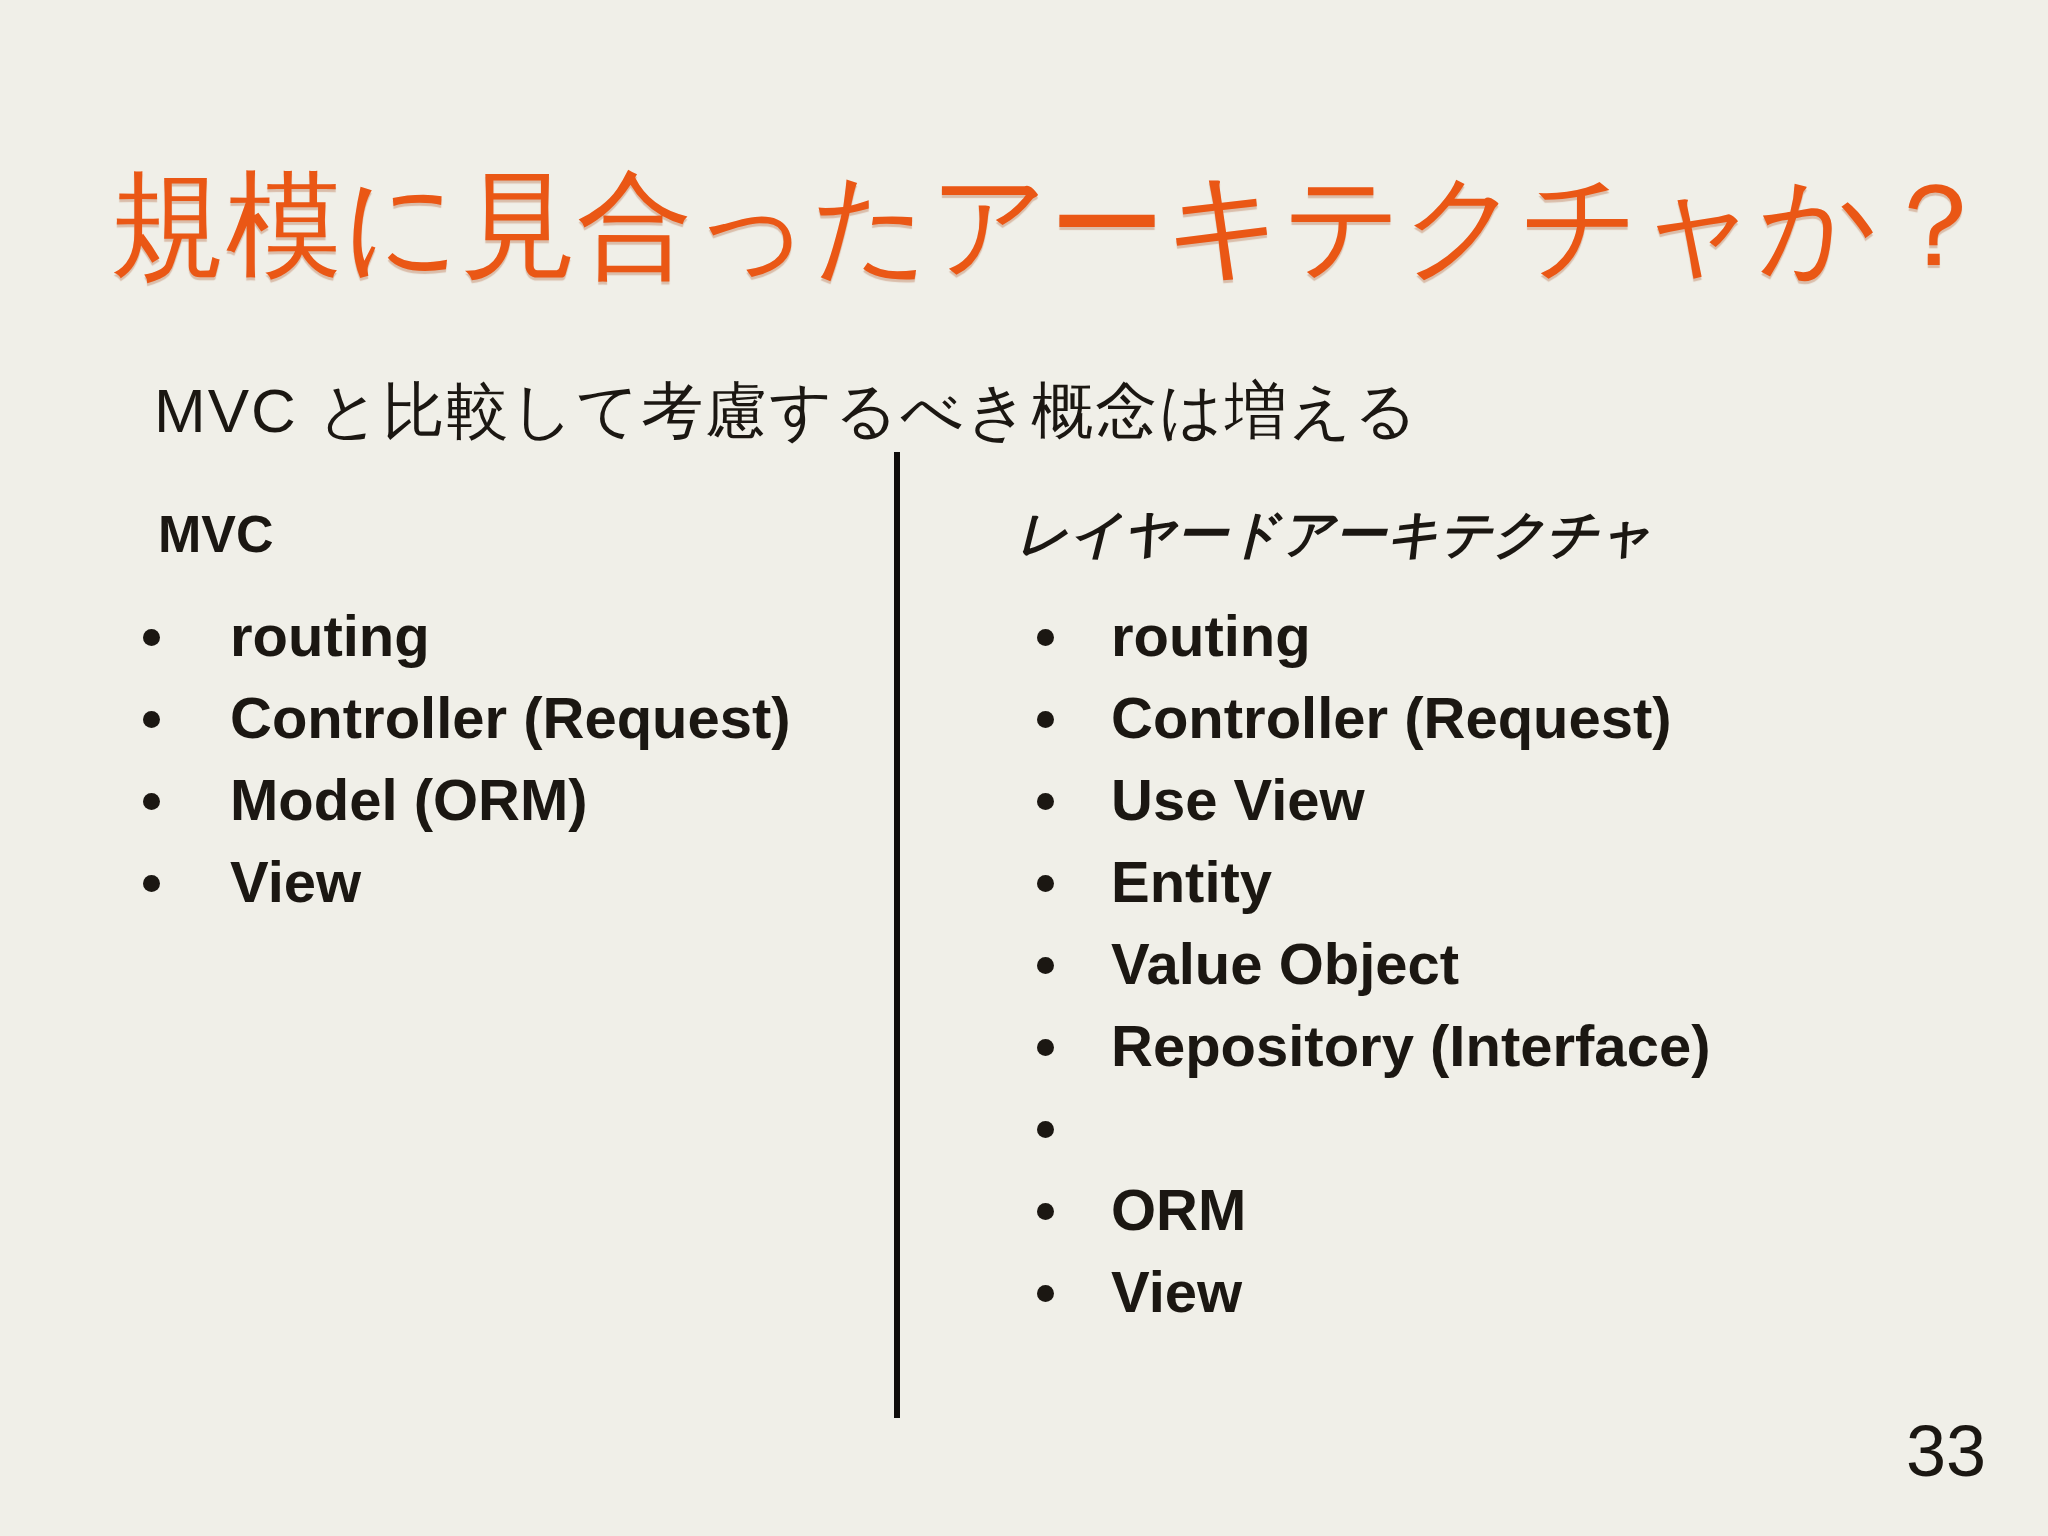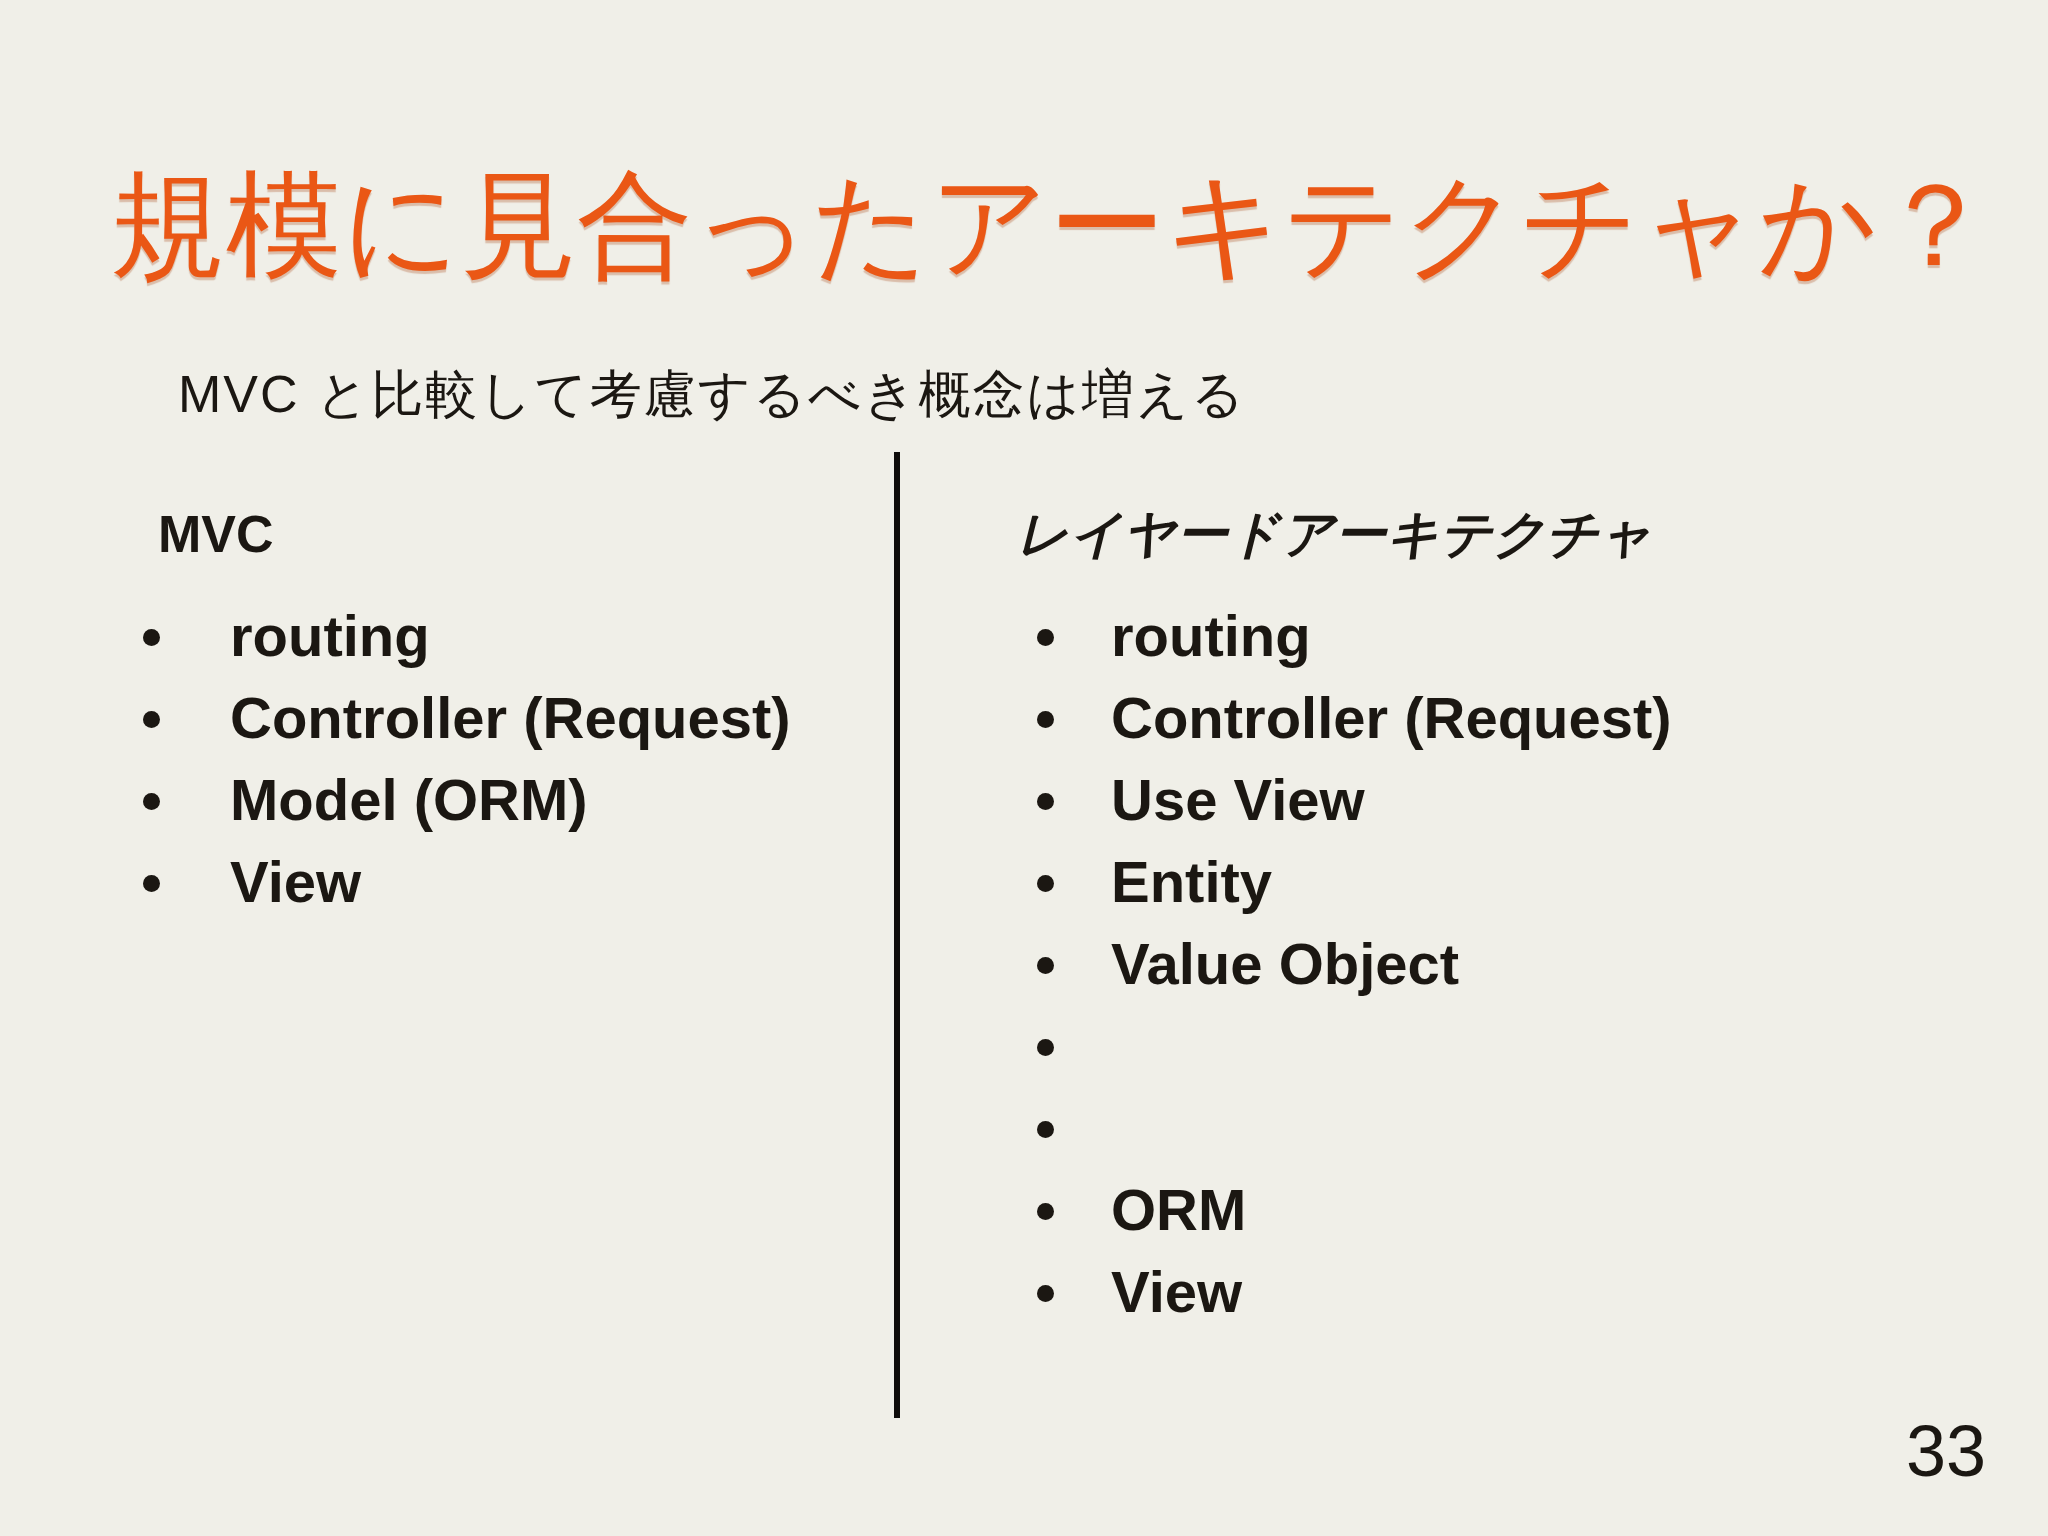--- a/index.html
+++ b/index.html
@@ -33,9 +33,9 @@
   }
   .slide-subtitle {
     position: absolute;
-    left: 178px;
+    left: 154px;
     top: 310px;
-    font-size: 52px;
+    font-size: 62px;
     line-height: 1.25;
     font-weight: 300;
     letter-spacing: 2px;

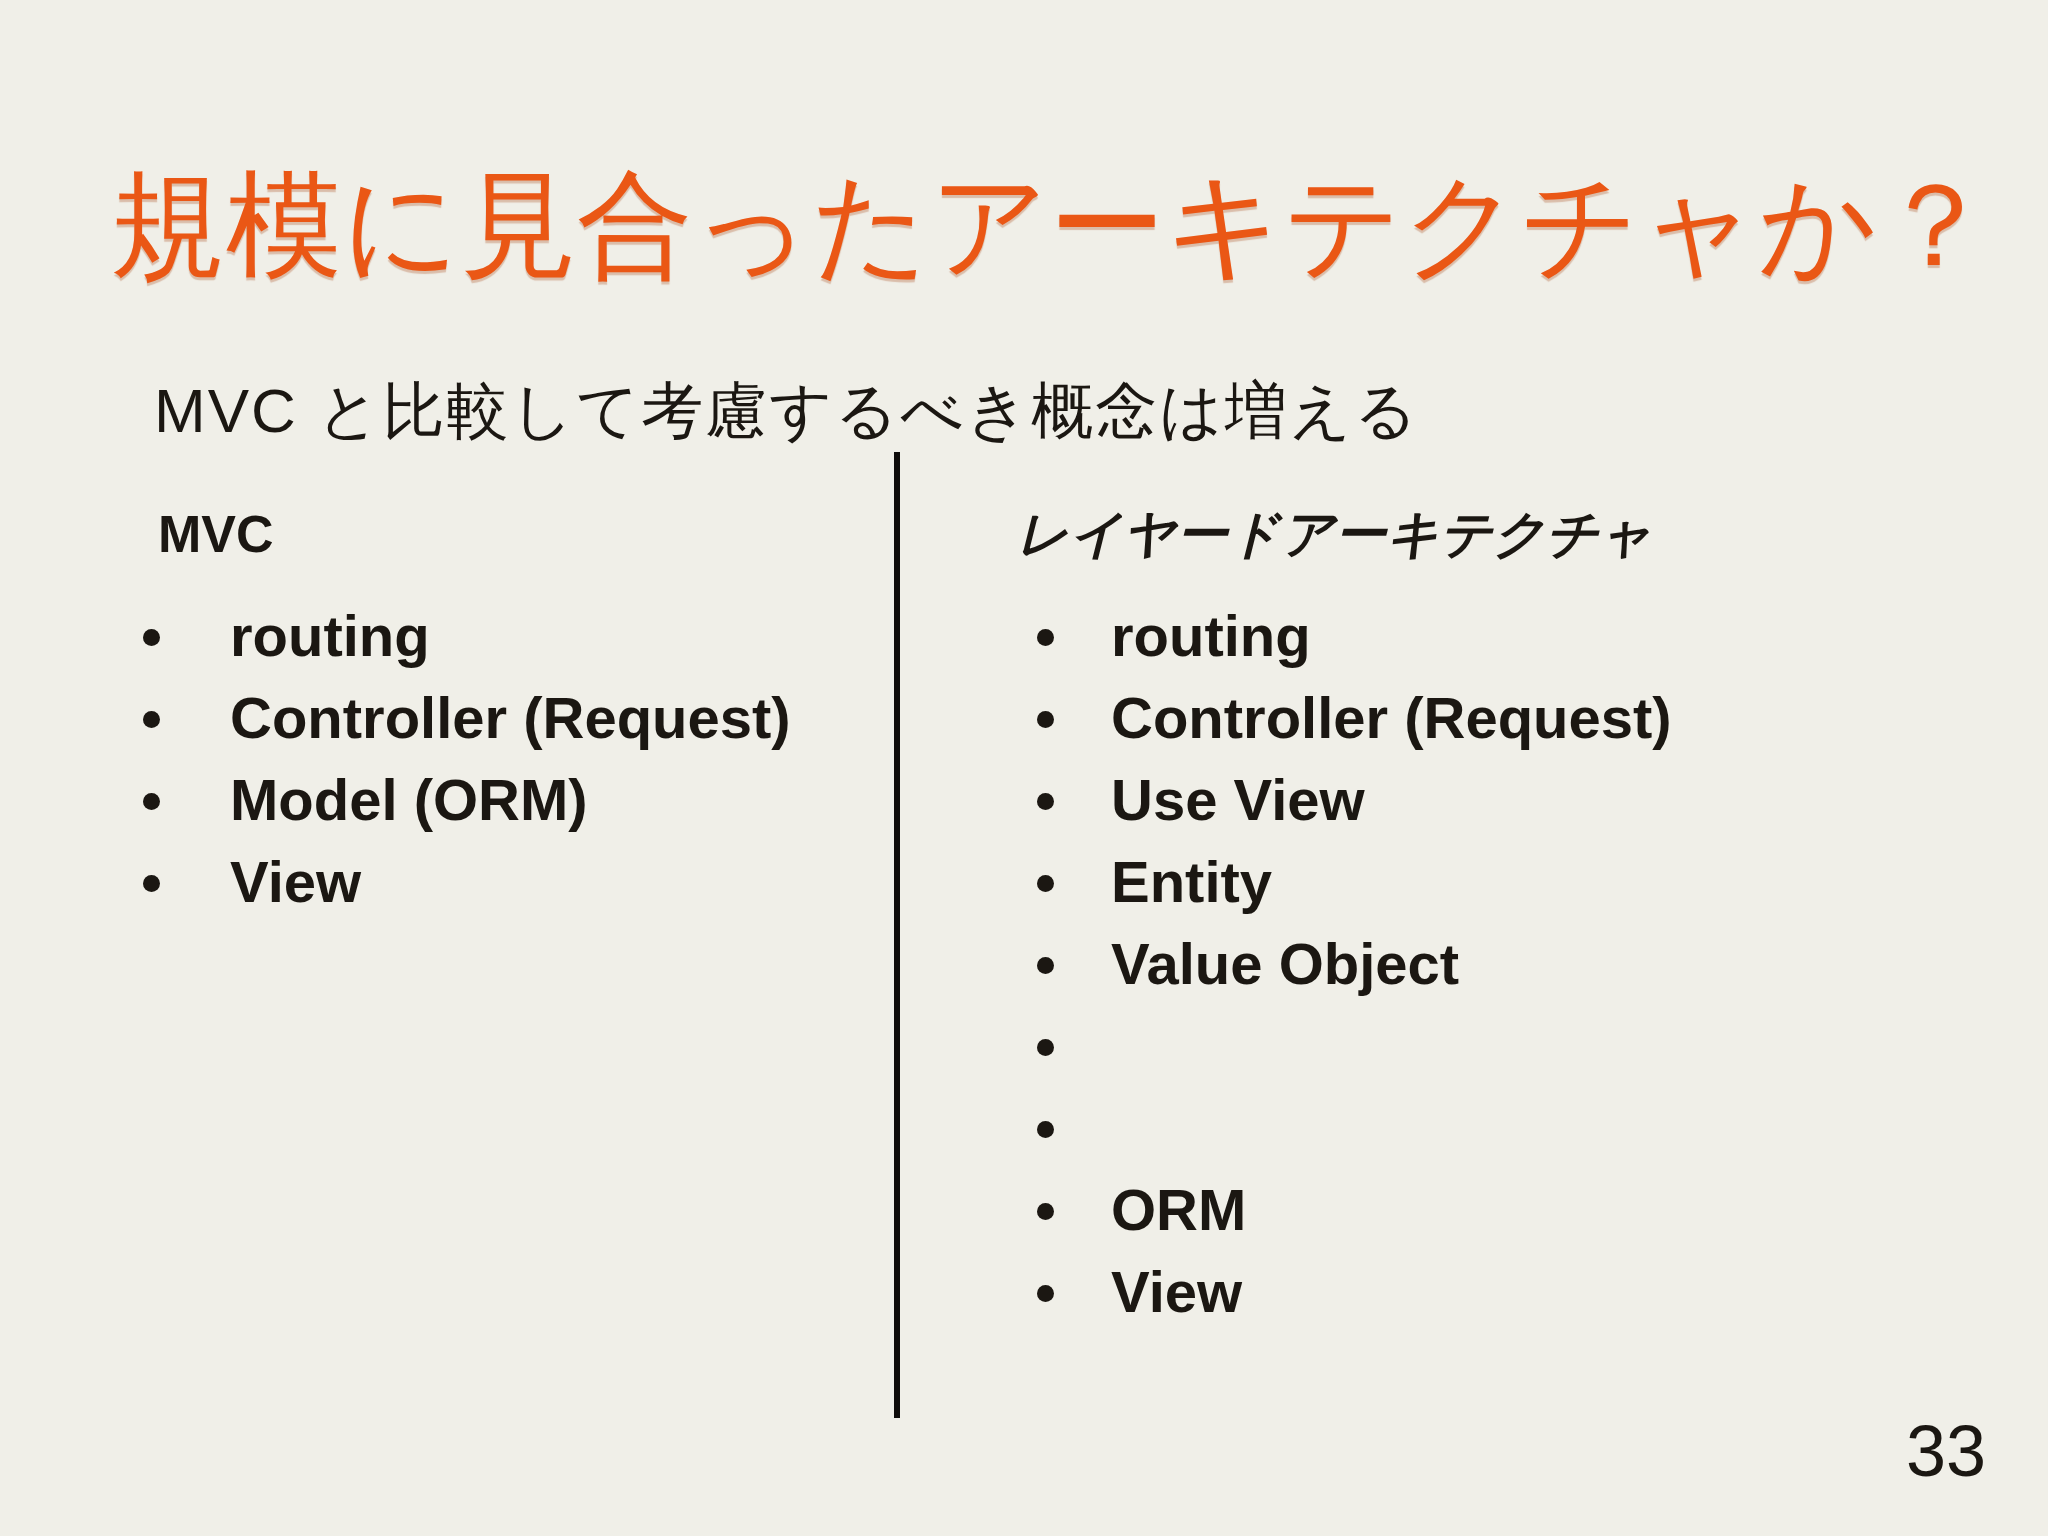--- a/index.html
+++ b/index.html
@@ -125,7 +125,7 @@
       <li><span class="dot"></span><span>Use View</span></li>
       <li><span class="dot"></span><span>Entity</span></li>
       <li><span class="dot"></span><span>Value Object</span></li>
-      <li><span class="dot"></span></li>
+      <li><span class="dot"></span><span>Repository (Interface)</span></li>
       <li><span class="dot"></span></li>
       <li><span class="dot"></span><span>ORM</span></li>
       <li><span class="dot"></span><span>View</span></li>

